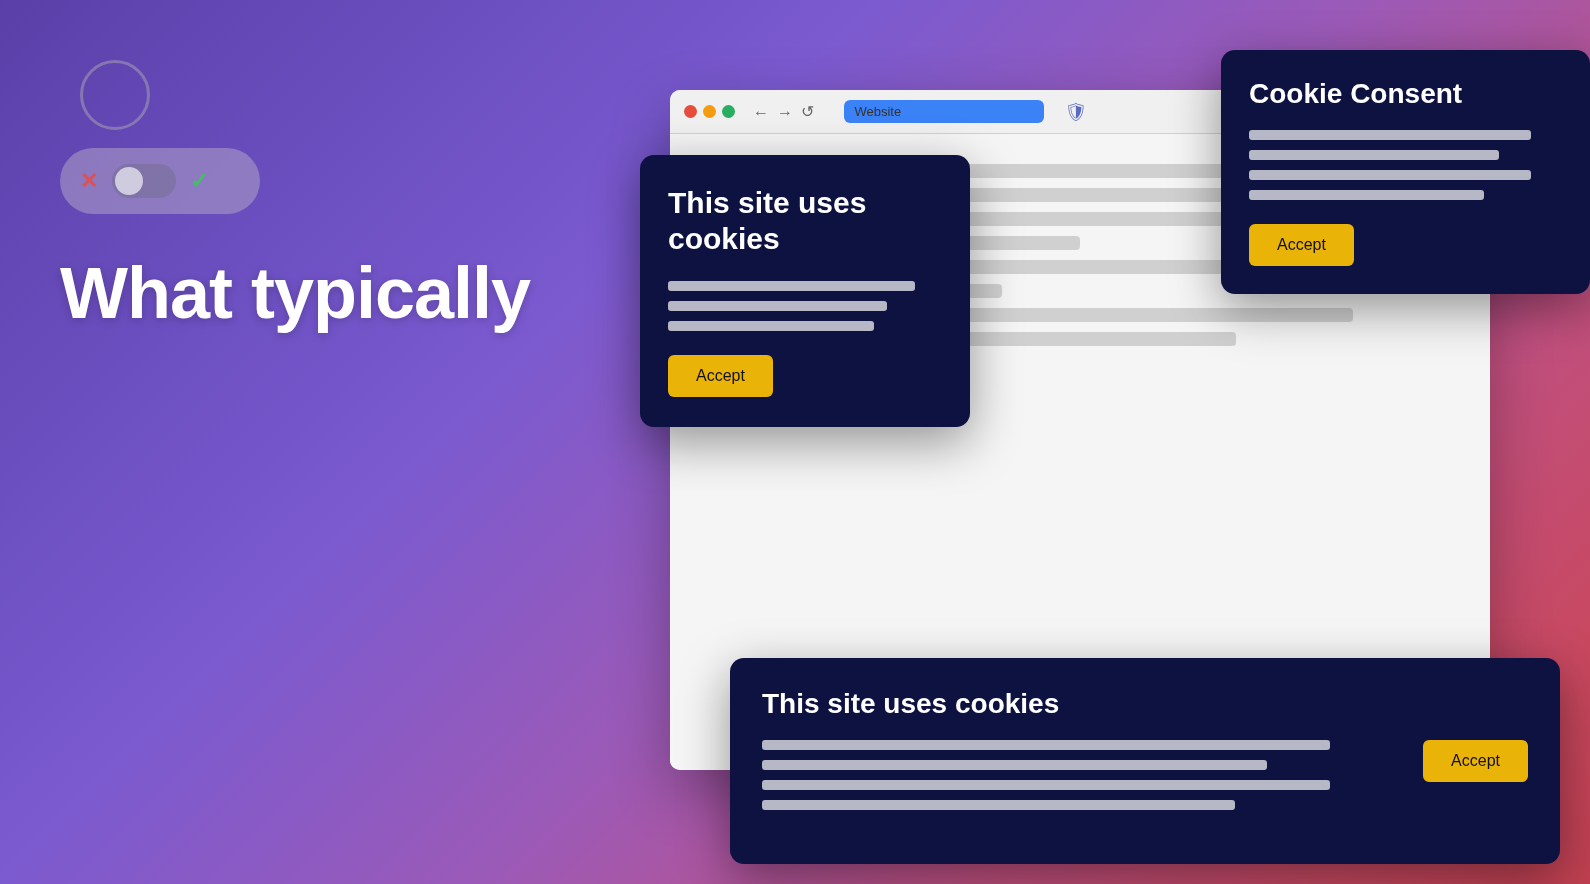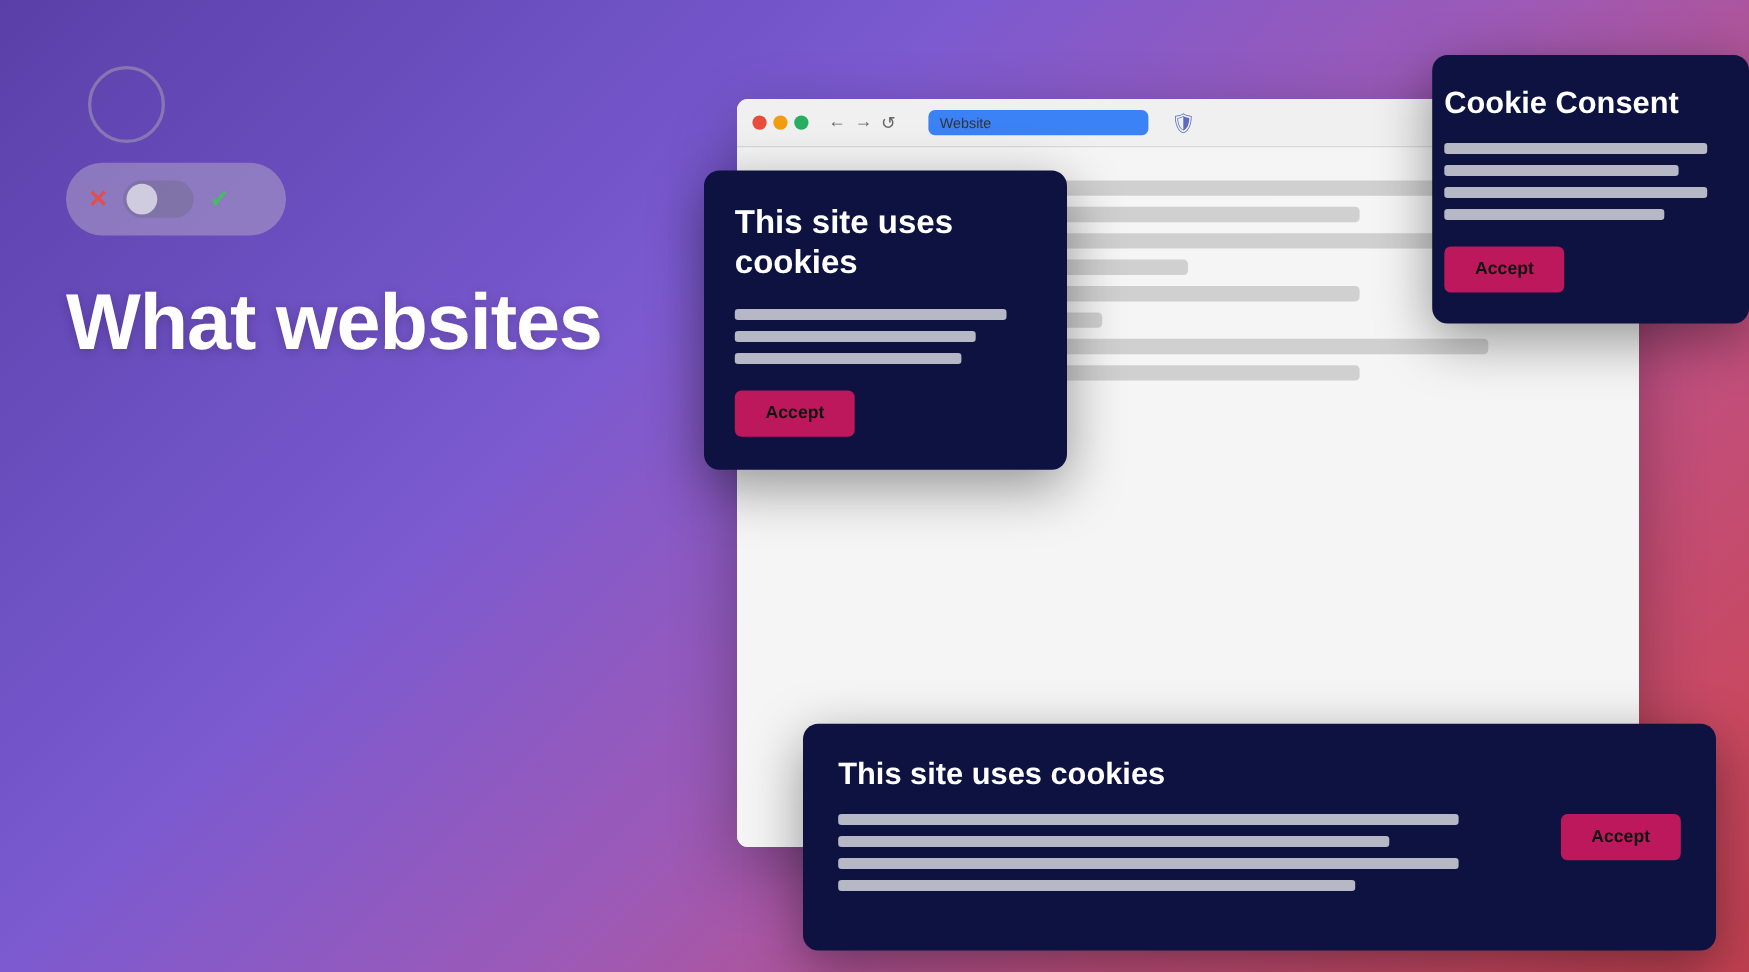--- a/index.html
+++ b/index.html
@@ -249,8 +249,8 @@
     .cookie-card-2 {
       top: 50px;
       right: 0;
-      width: 288px;
-      padding: 28px 11px;
+      width: 369px;
+      padding: 28px 28px;
       z-index: 11;
     }
 

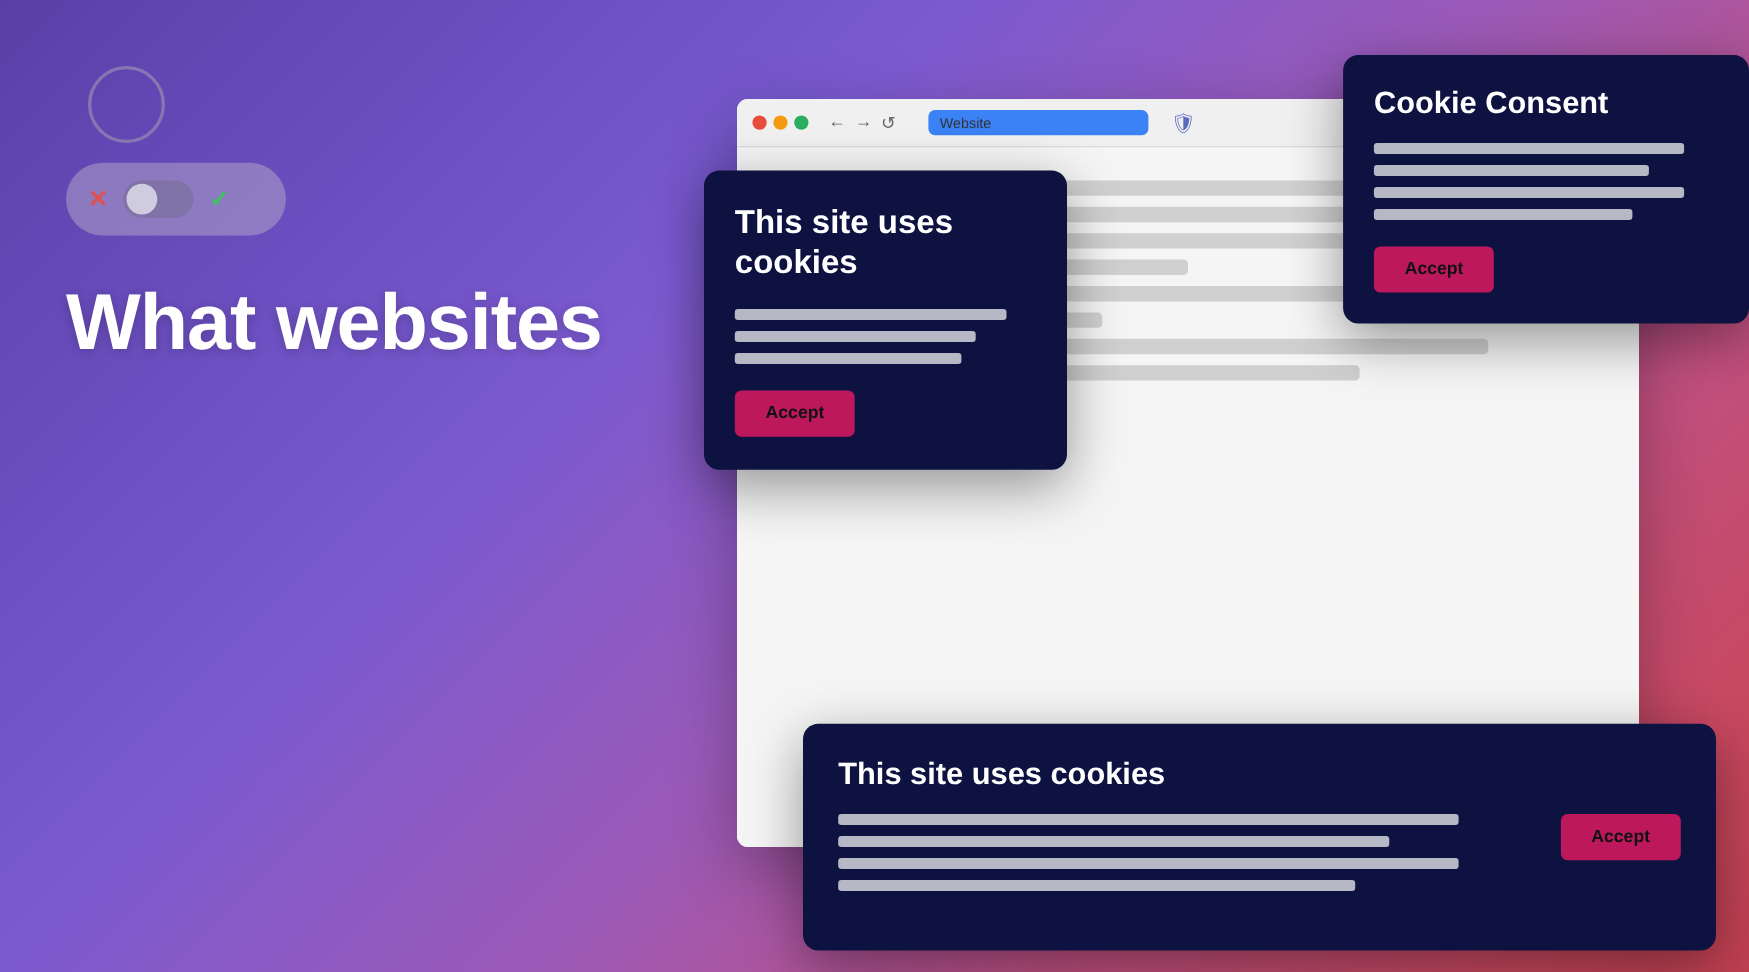--- a/index.html
+++ b/index.html
@@ -235,13 +235,13 @@
     .card-line.short { width: 75%; }
 
     .accept-btn {
-      background: #be185d;
+      background: #eab308;
       color: #111;
       border: none;
       border-radius: 6px;
       padding: 12px 28px;
       font-size: 16px;
-      font-weight: 700;
+      font-weight: 400;
       cursor: pointer;
     }
 

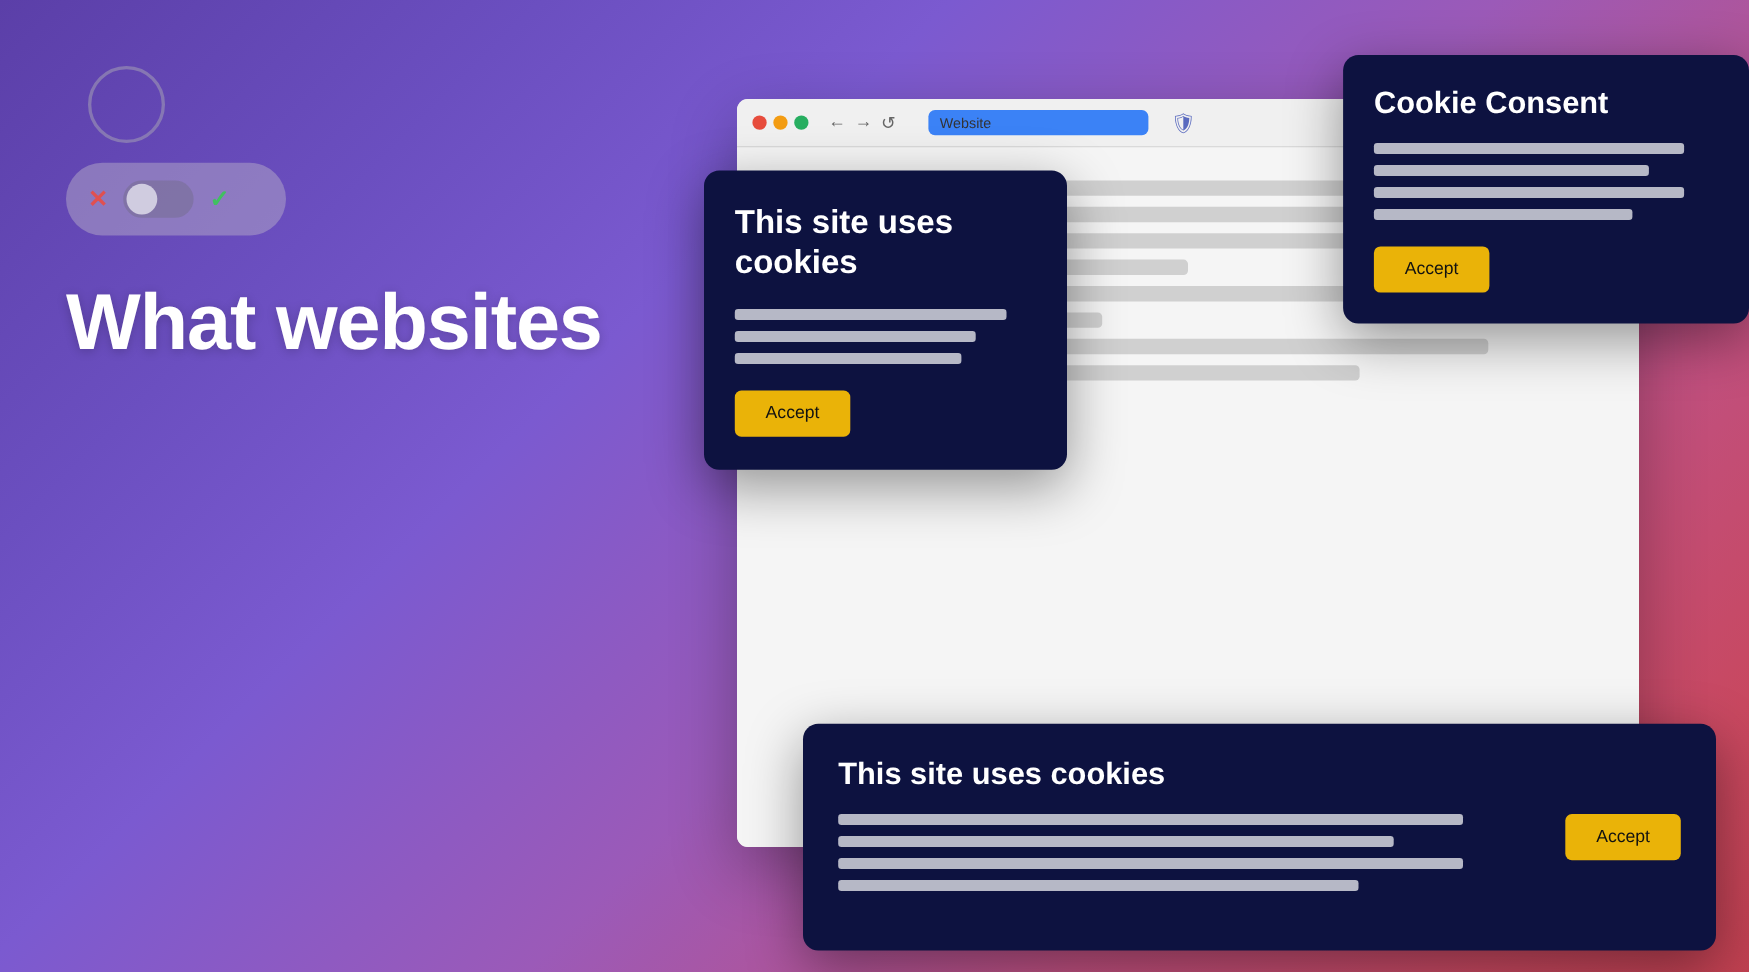--- a/index.html
+++ b/index.html
@@ -309,7 +309,7 @@
     </div>
 
     <h1 class="main-heading">
-      <span>What websites</span><br>
+      <span>What typically</span><br>
     </h1>
 
   </div>

